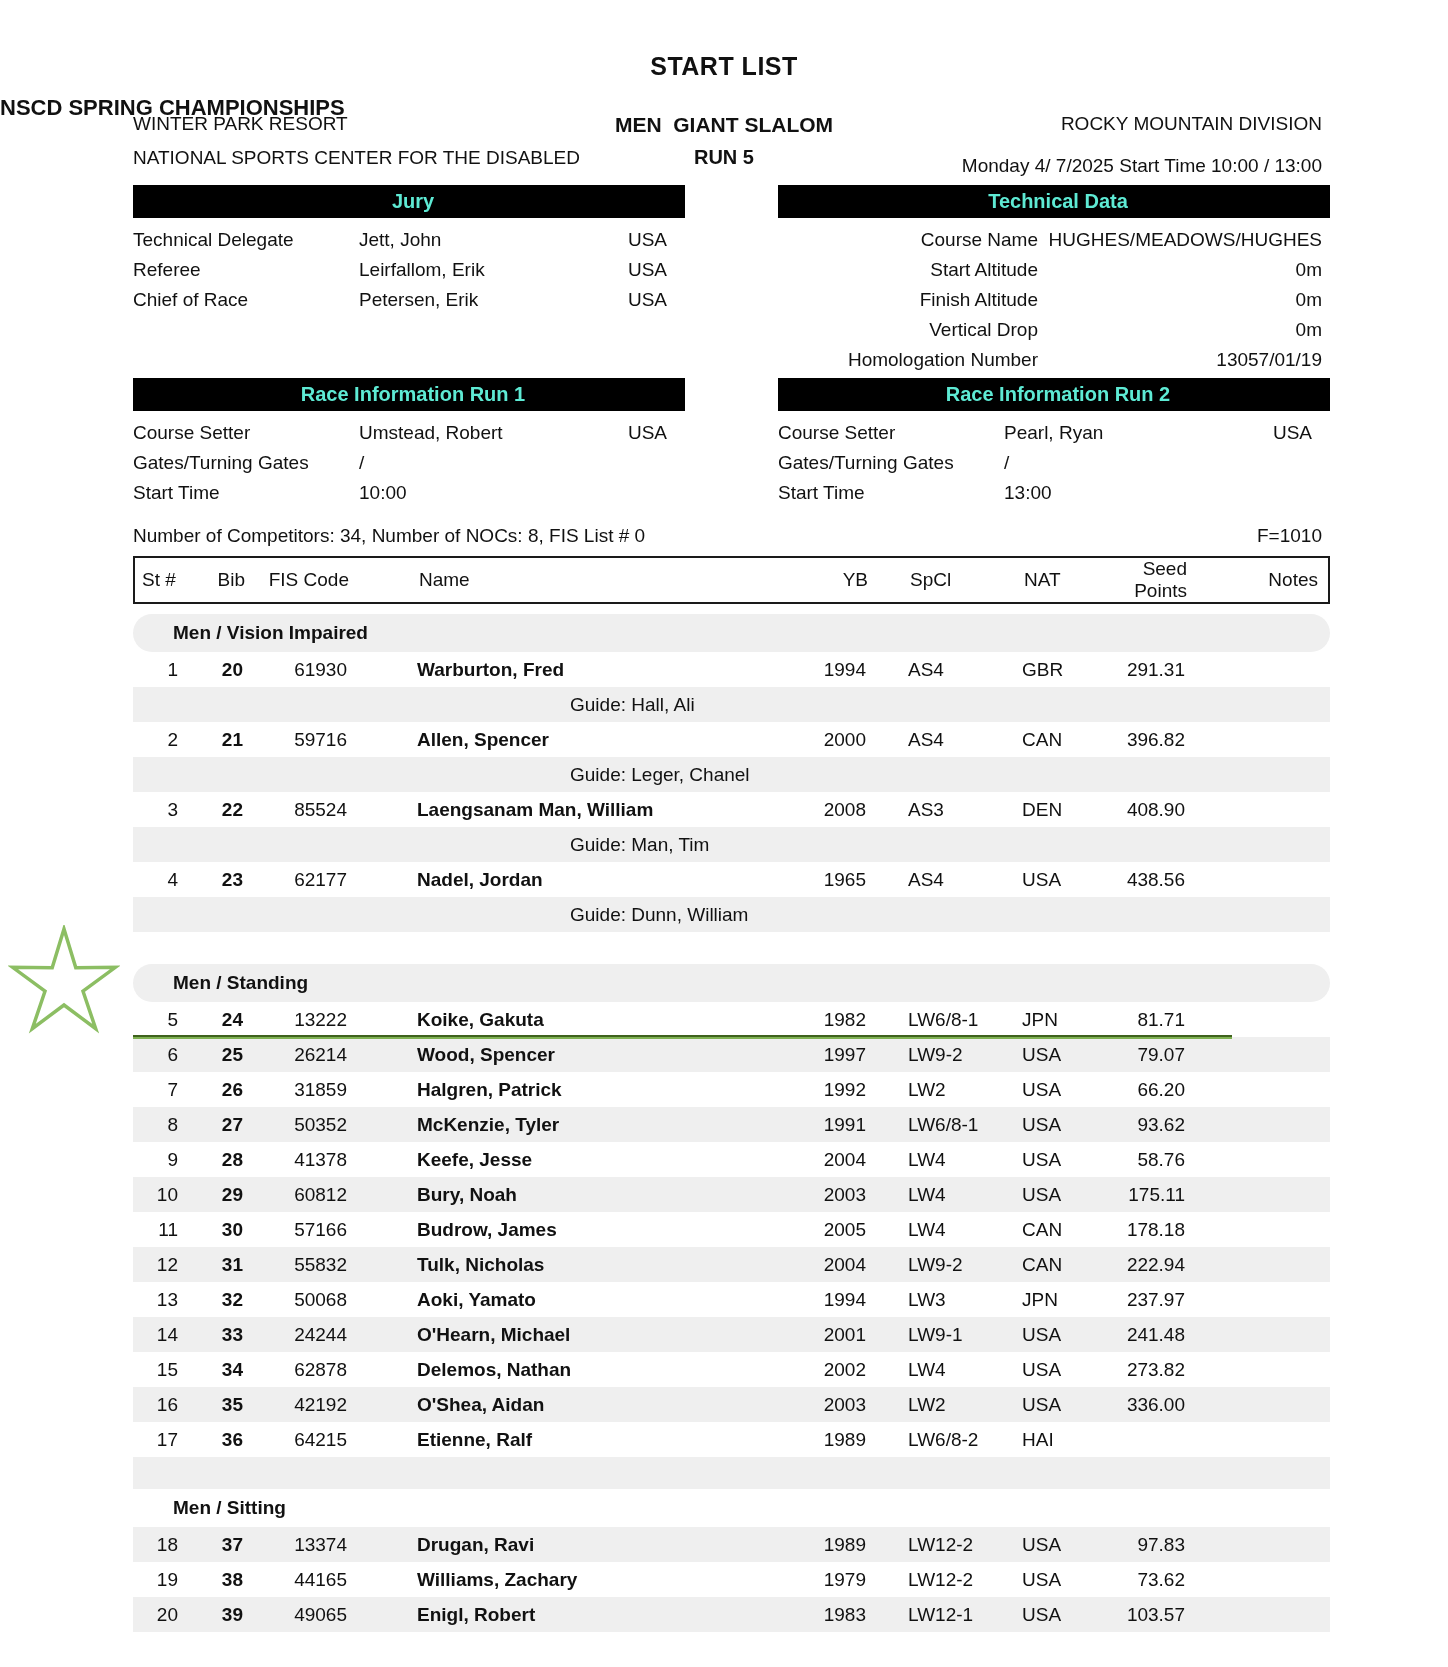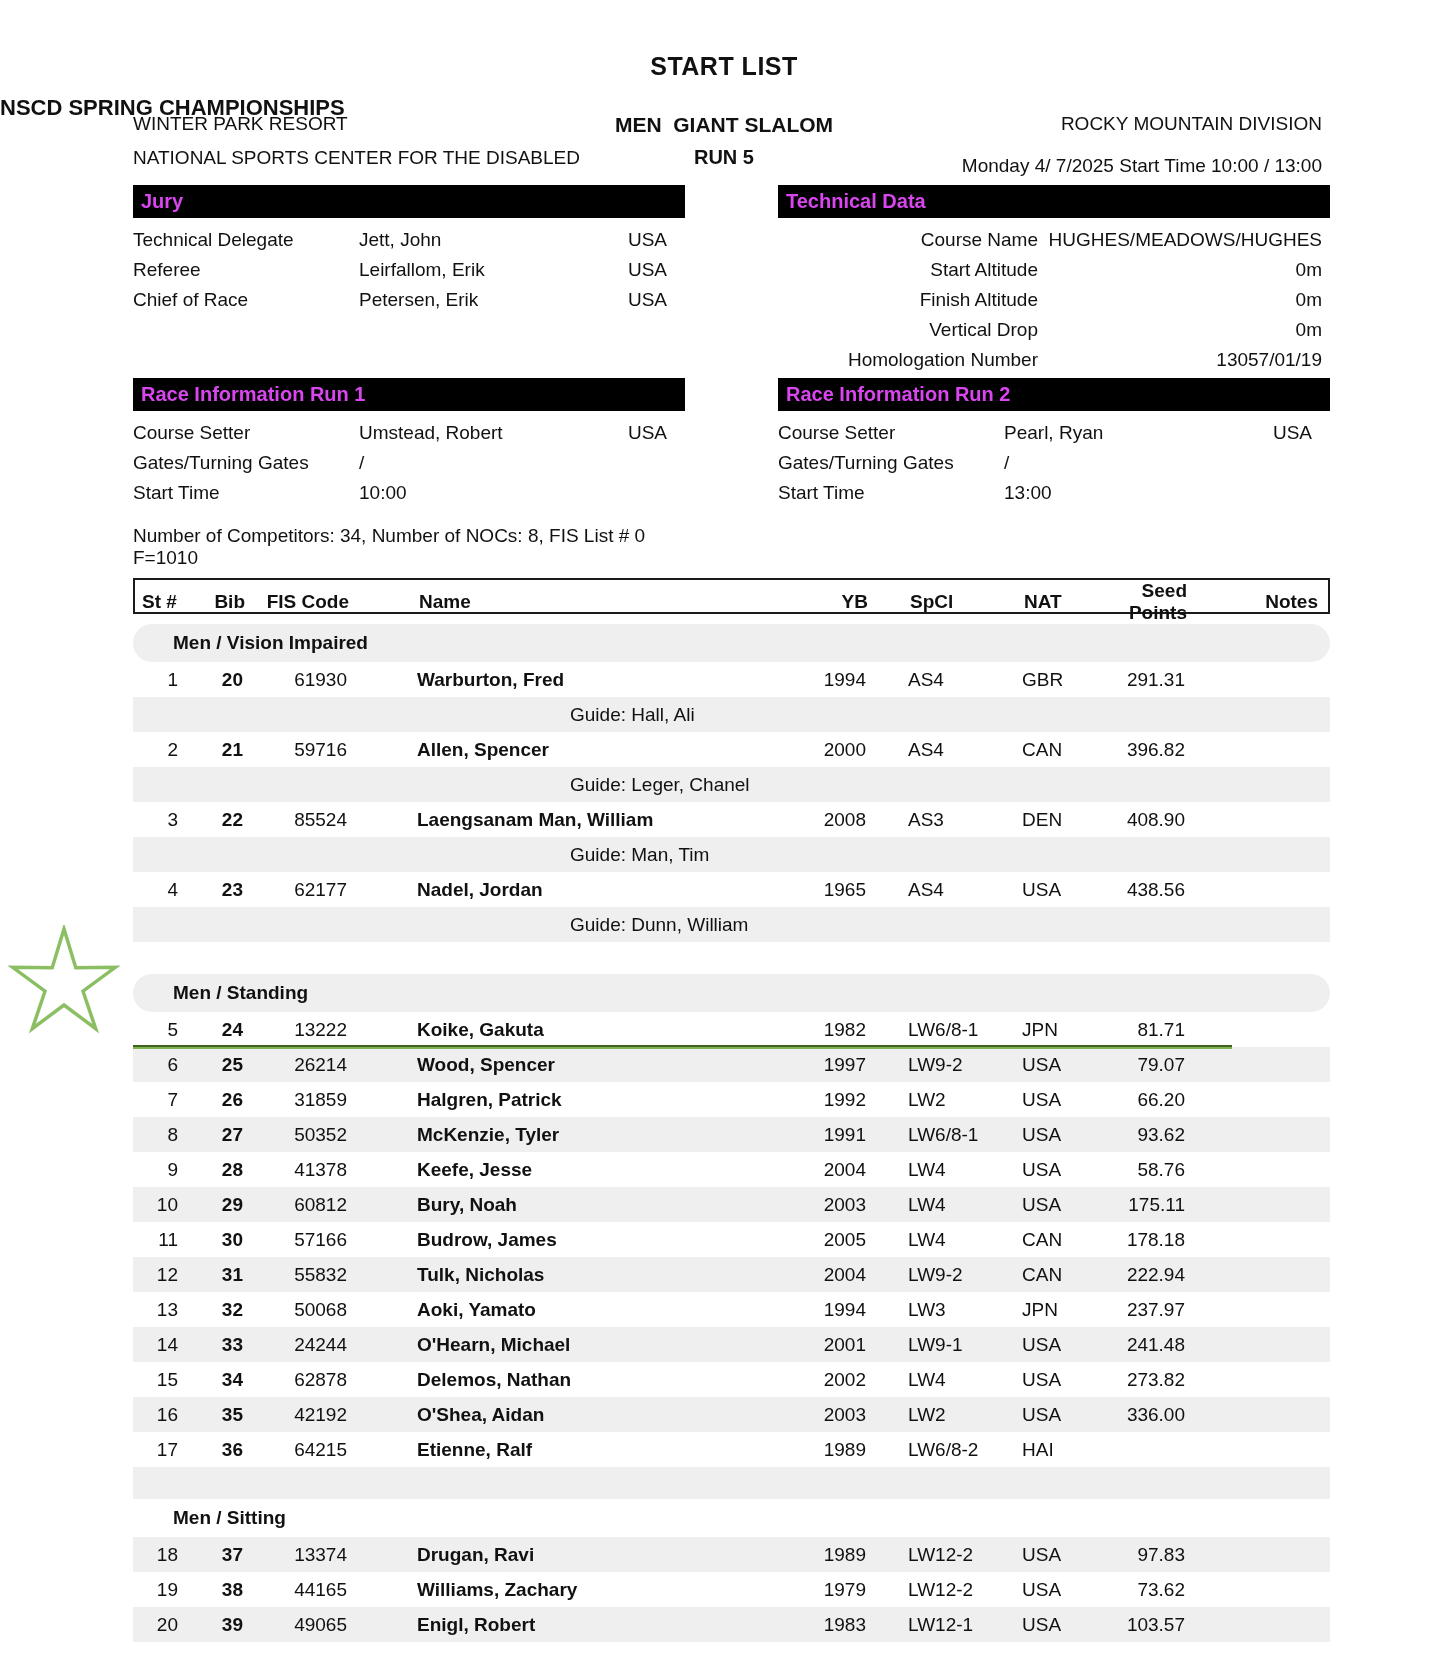--- a/index.html
+++ b/index.html
@@ -27,7 +27,7 @@
   .panels-row { display:flex; gap:93px; align-items:flex-start; }
   .panels-row.first { min-height:193px; }
   .panel { width:552px; }
-  .panel-bar { background:#000; color:#d946ef; font-weight:bold; font-size:20px; height:33px; line-height:33px; padding-left:8px; }
+  .panel-bar { background:#000; color:#5eead4; font-weight:bold; font-size:20px; height:33px; line-height:33px; padding-left:8px;text-align:center; }
   .panel-body { padding-top:7px; }
   .p-row { display:flex; line-height:30px; font-size:19px; }
   .p-label { width:226px; flex:none; }

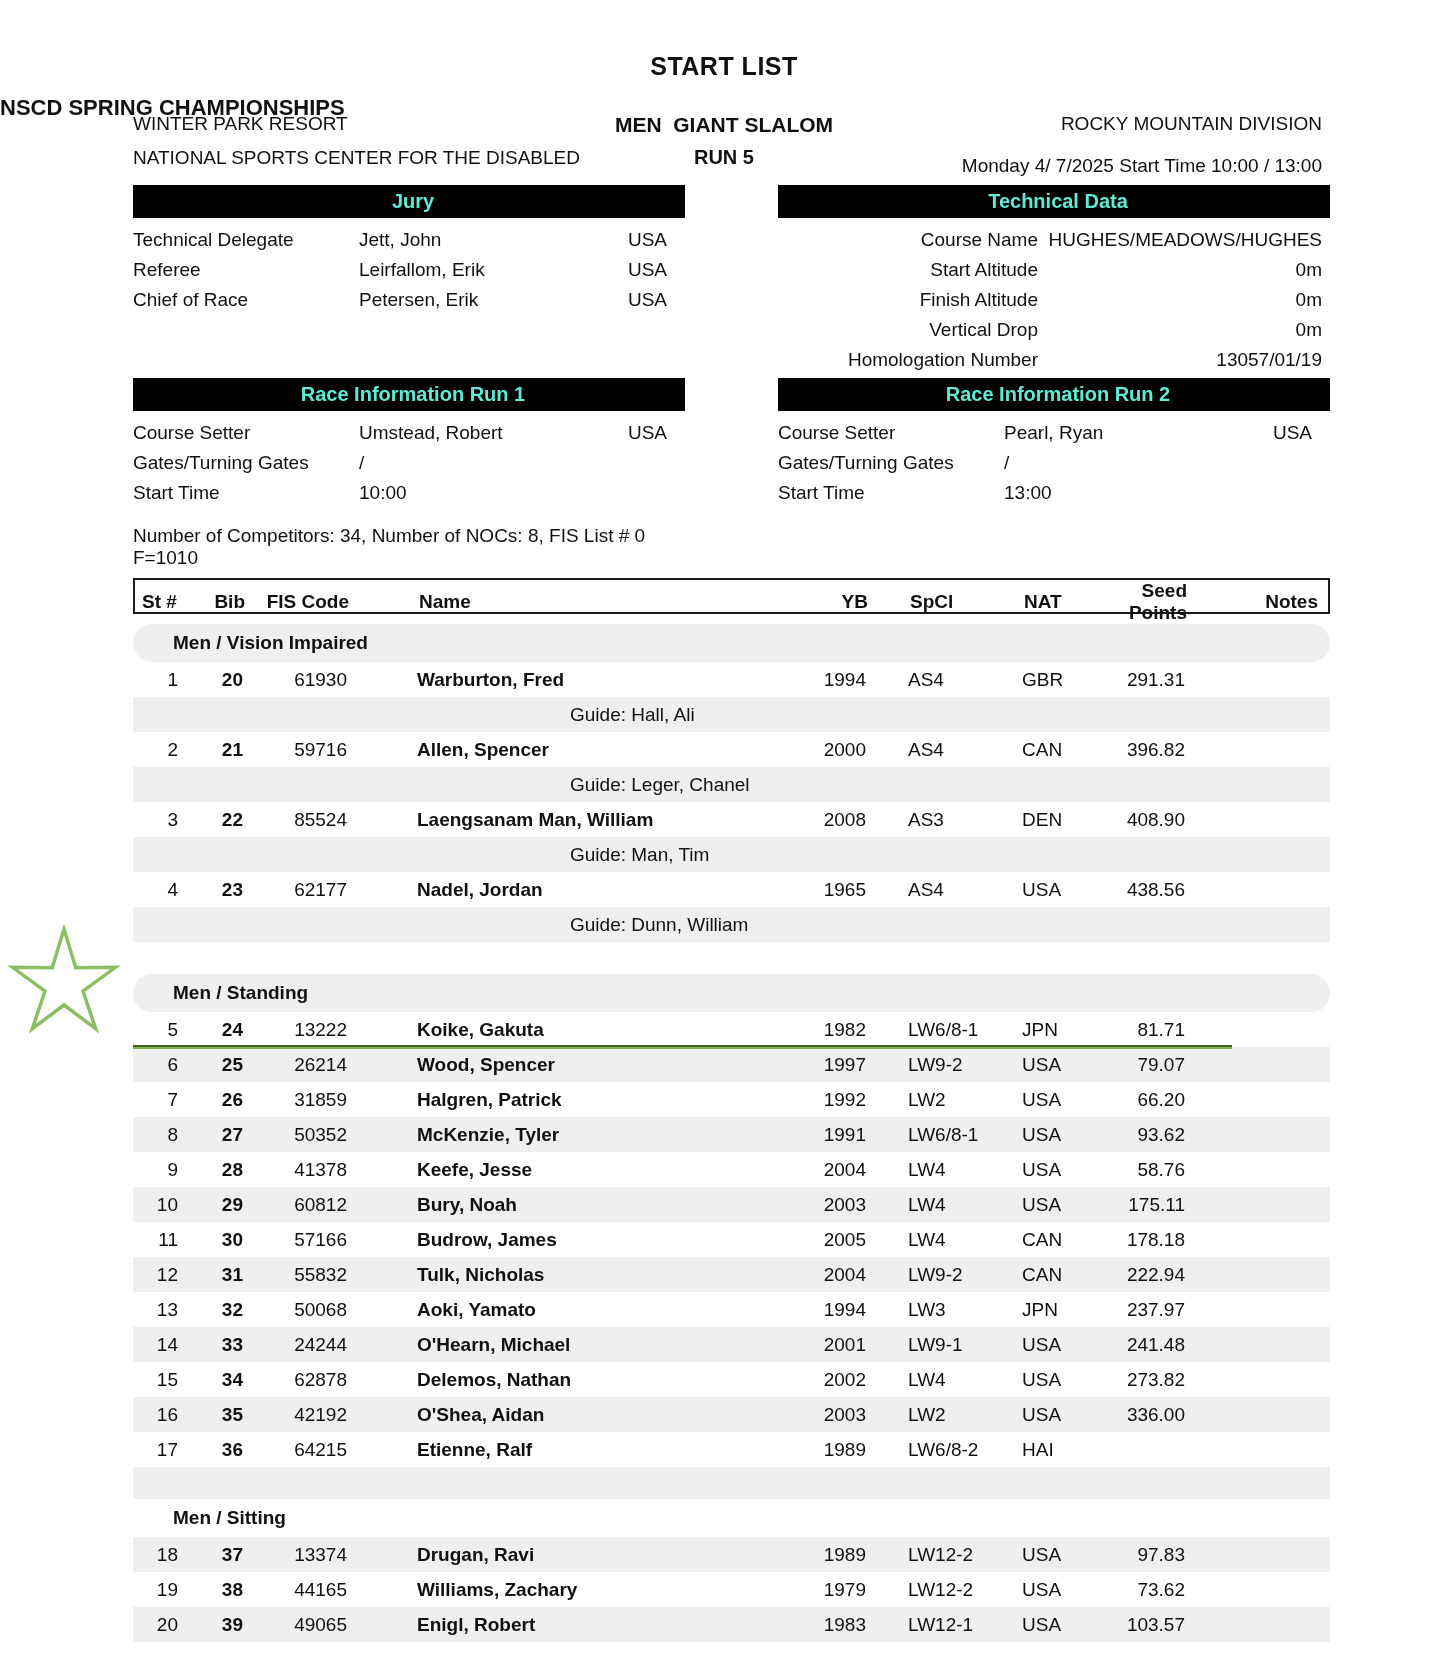--- a/index.html
+++ b/index.html
@@ -36,7 +36,7 @@
   .tech .p-label { width:260px;text-align:right; }
   .tech .p-value { text-align:right; padding-right:8px; }
 
-  .summary-line { display:flex; justify-content:space-between; margin-top:17px; font-size:19px; padding-right:8px;flex-direction:column; }
+  .summary-line { display:flex; justify-content:space-between; margin-top:17px; font-size:19px; padding-right:8px; }
 
   
   .cols { display:grid; grid-template-columns:45px 75px 105px 405px 105px 132px 90px 115px 1fr; }

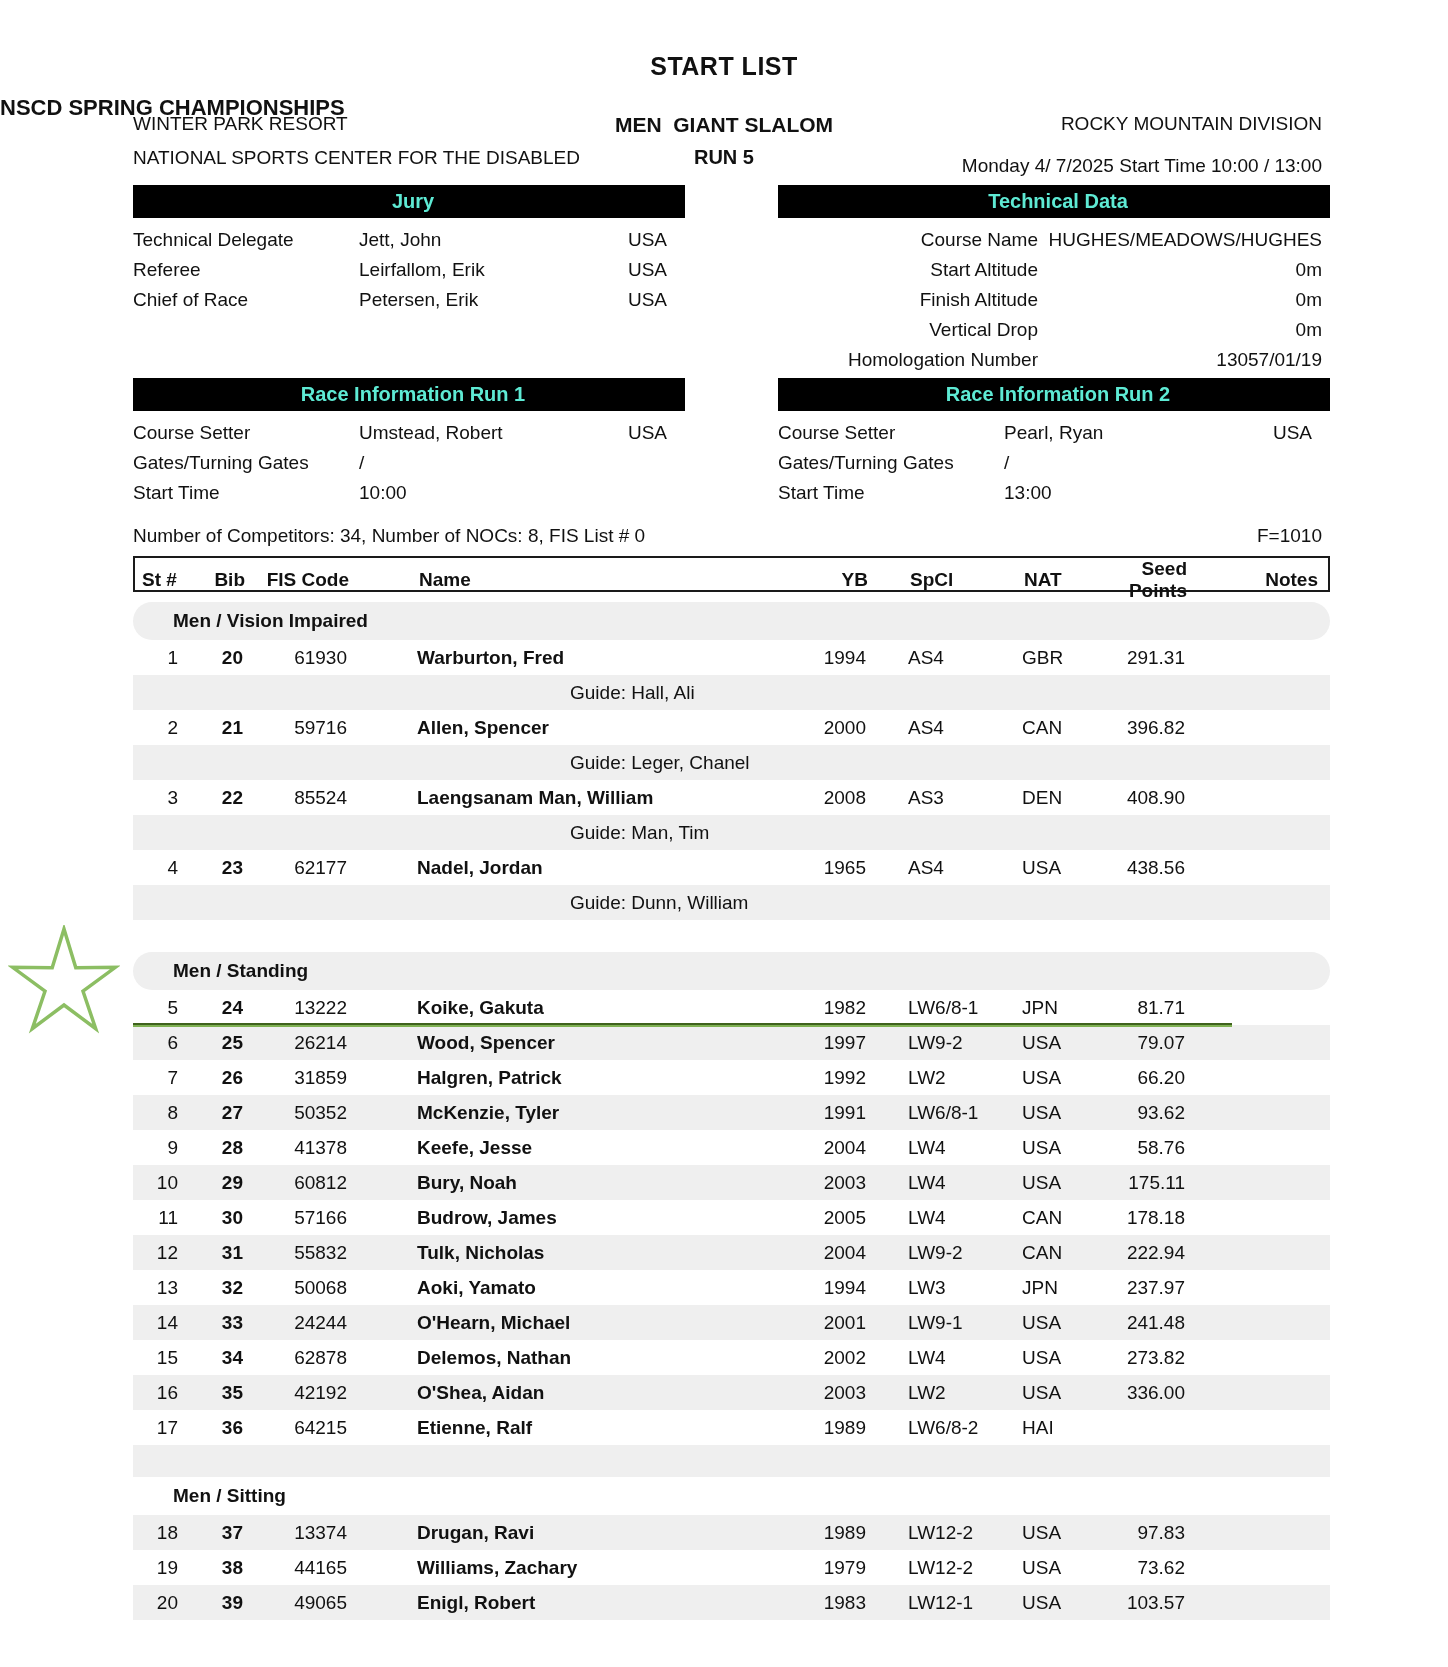--- a/index.html
+++ b/index.html
@@ -41,8 +41,8 @@
   
   .cols { display:grid; grid-template-columns:45px 75px 105px 405px 105px 132px 90px 115px 1fr; }
   .thead-box {
-    margin-top:9px; border:2px solid #1a1a1a; height:36px; align-items:center;
-    font-size:19px; background:#fff;font-weight:bold;
+    margin-top:9px; border:2px solid #1a1a1a; height:48px; align-items:center;
+    font-size:19px; background:#fff;
   }
   .c-st   { text-align:right; }
   .c-bib  { text-align:right; padding-right:10px; }

